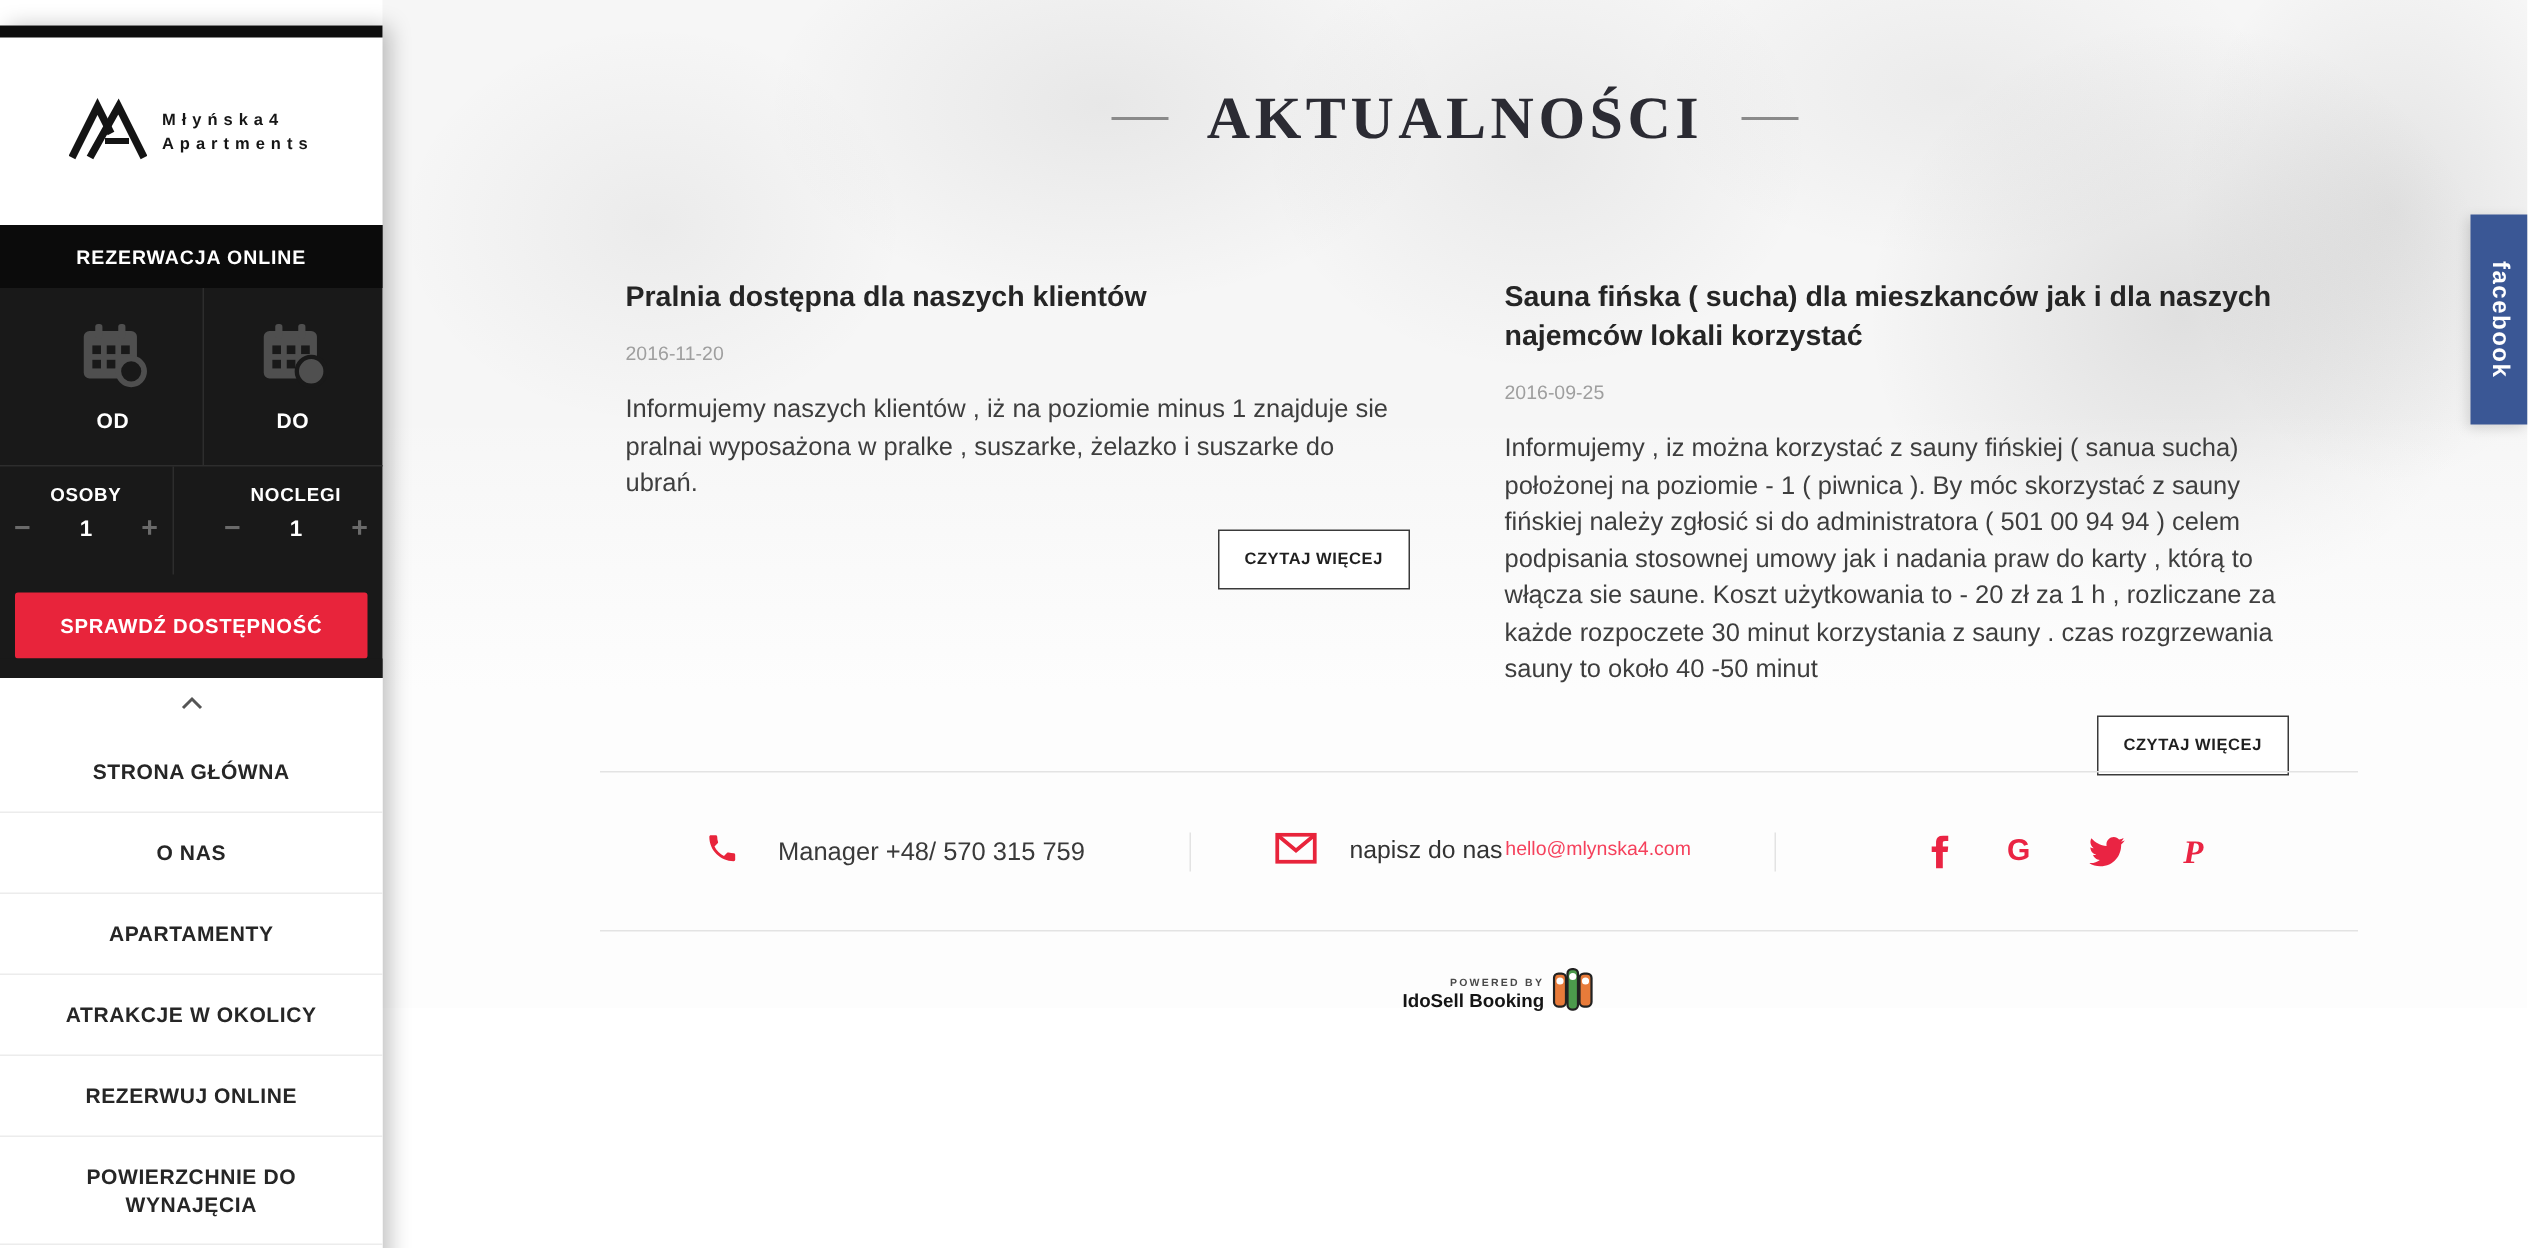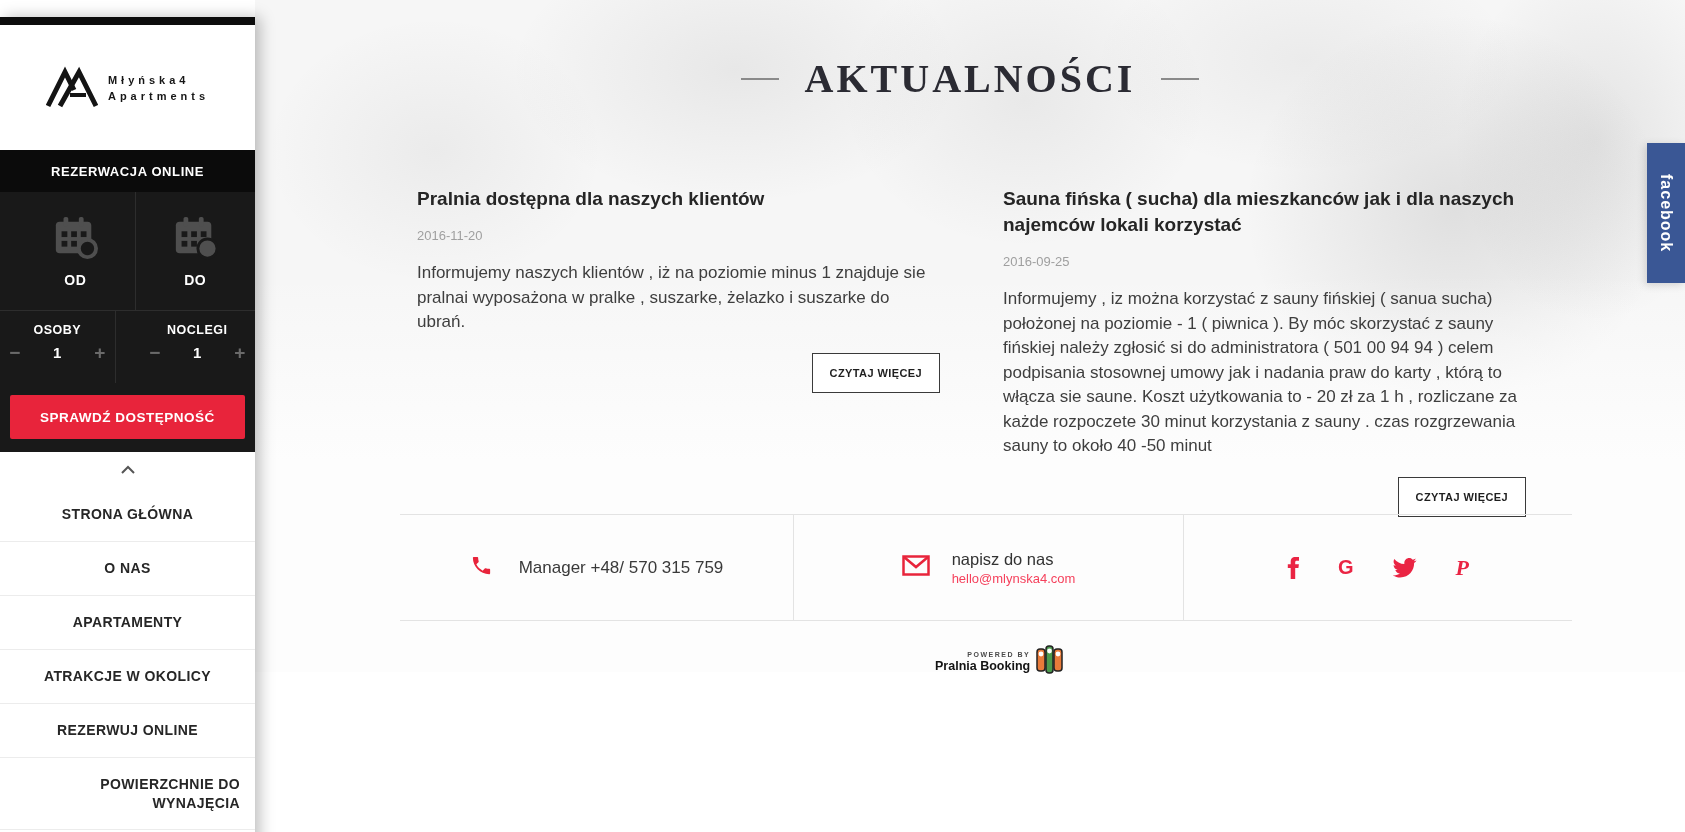--- a/index.html
+++ b/index.html
@@ -36,7 +36,7 @@
 
   .menu { background:#fff; }
   .chev-row { height:36px; display:flex; align-items:center; justify-content:center; cursor:pointer; }
-  .menu-item { height:54px; display:flex; align-items:center; justify-content:center; text-align:right;
+  .menu-item { height:54px; display:flex; align-items:center; justify-content:center; text-align:center;
     border-bottom:1px solid #ececec; cursor:pointer; padding:0 15px; }
   .menu-item.tall { height:72px; }
   .menu-item span { font-size:14px; font-weight:700; color:#262626; letter-spacing:0.4px; line-height:19px; }

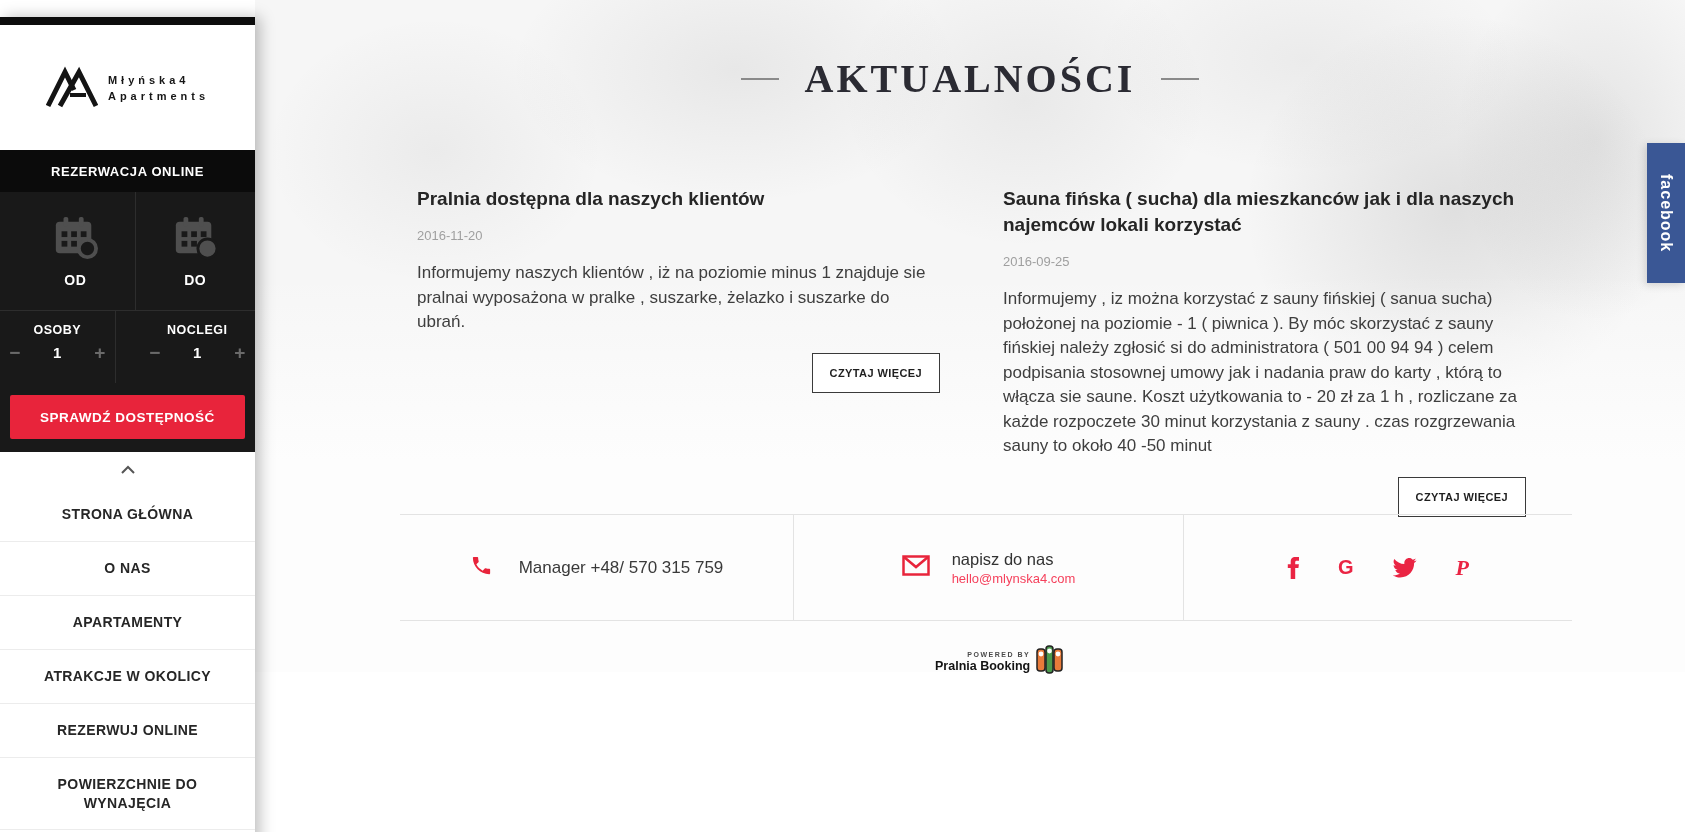--- a/index.html
+++ b/index.html
@@ -70,7 +70,7 @@
 
   
   .contact-strip { position:absolute; left:145px; top:514px; width:1172px; height:107px;
-    border-top:1px solid #e3e3e3; border-bottom:1px solid #e3e3e3; display:flex; background:transparent; }
+    border-top:1px solid #e3e3e3; border-bottom:1px solid #e3e3e3; display:flex; background:transparent;align-items:center; }
   .contact-cell { display:flex; align-items:center; justify-content:center; }
   .cell-phone { width:393px; }
   .cell-email { width:390px; border-left:1px solid #e3e3e3; }

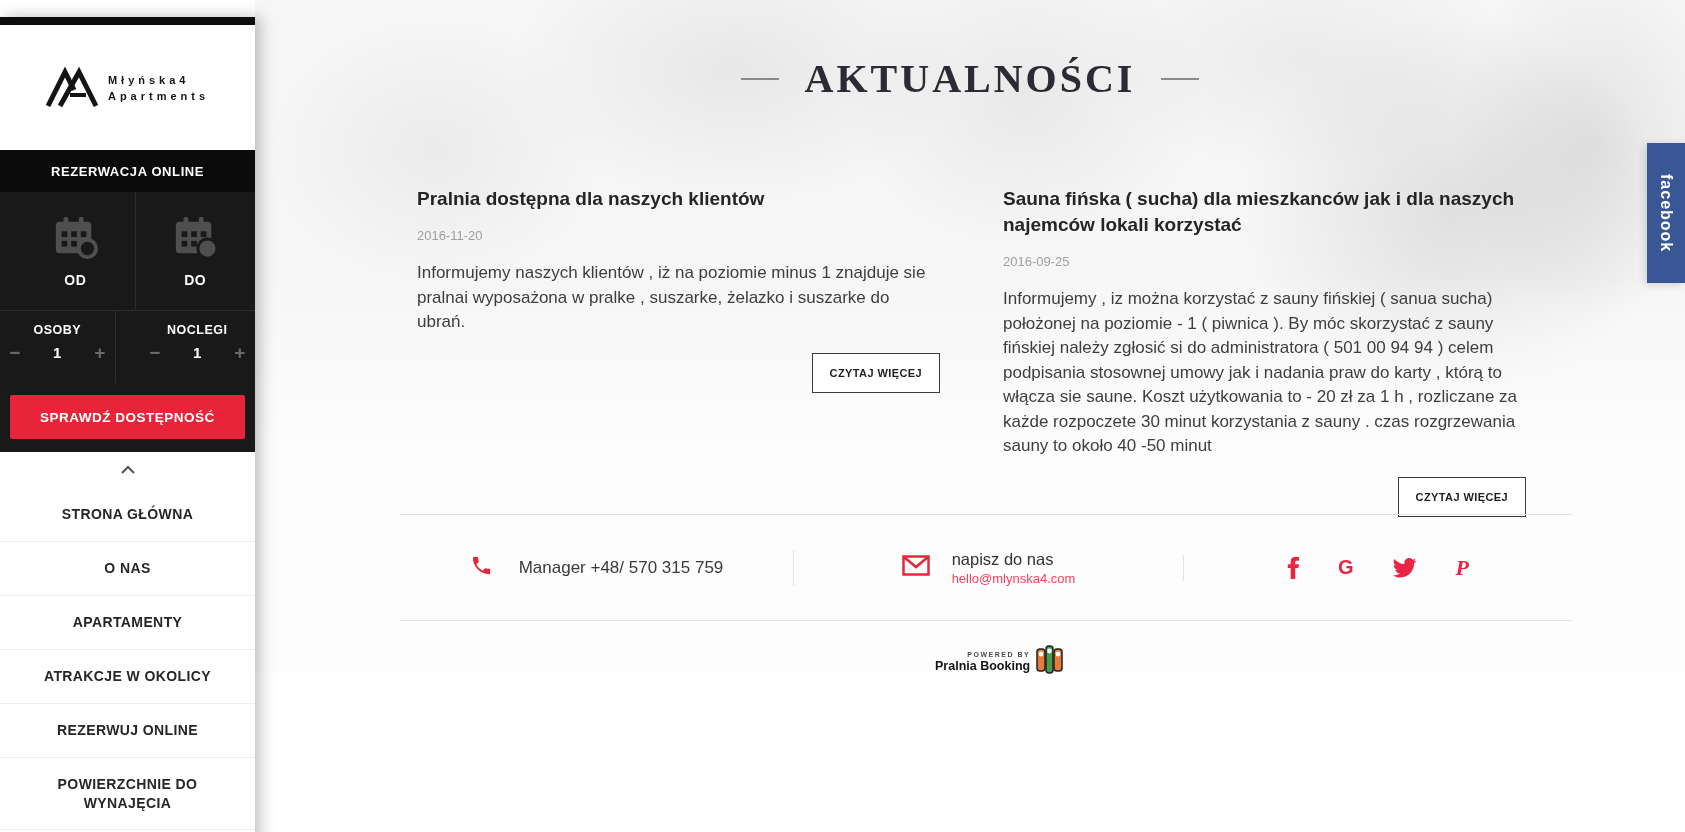--- a/index.html
+++ b/index.html
@@ -78,7 +78,7 @@
   .phone-wrap { display:flex; align-items:center; gap:26px; }
   .phone-text { font-size:17px; color:#3a3a3a; }
   .email-wrap { display:flex; align-items:center; gap:22px; }
-  .email-lines { display:flex; flex-direction:column; gap:2px; }
+  .email-lines { display:flex; flex-direction:row; gap:2px; }
   .email-label { font-size:16.5px; color:#333; }
   .email-addr { font-size:13px; color:#f5415c; text-decoration:none; }
   .social-link { text-decoration:none; display:flex; align-items:center; justify-content:center; cursor:pointer; }

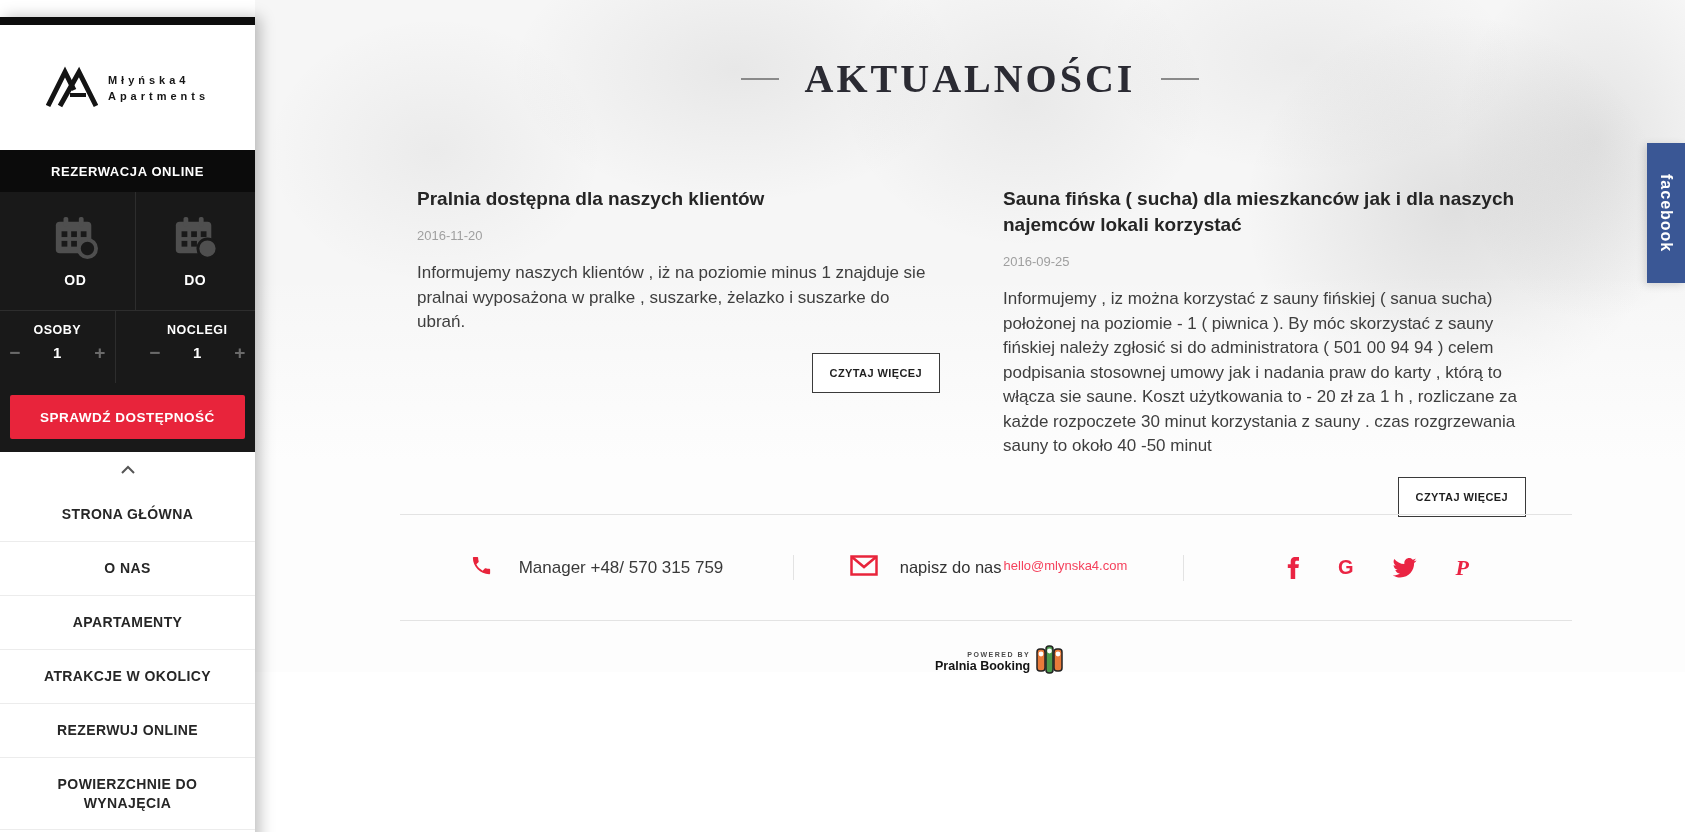--- a/index.html
+++ b/index.html
@@ -292,7 +292,7 @@
     <div class="powered">
       <span class="powered-text">
         <span class="powered-by">POWERED BY</span>
-        <span class="powered-name">Pralnia Booking</span>
+        <span class="powered-name">IdoSell Booking</span>
       </span>
       <span>
         <svg width="28" height="30" viewBox="0 0 28 30">

